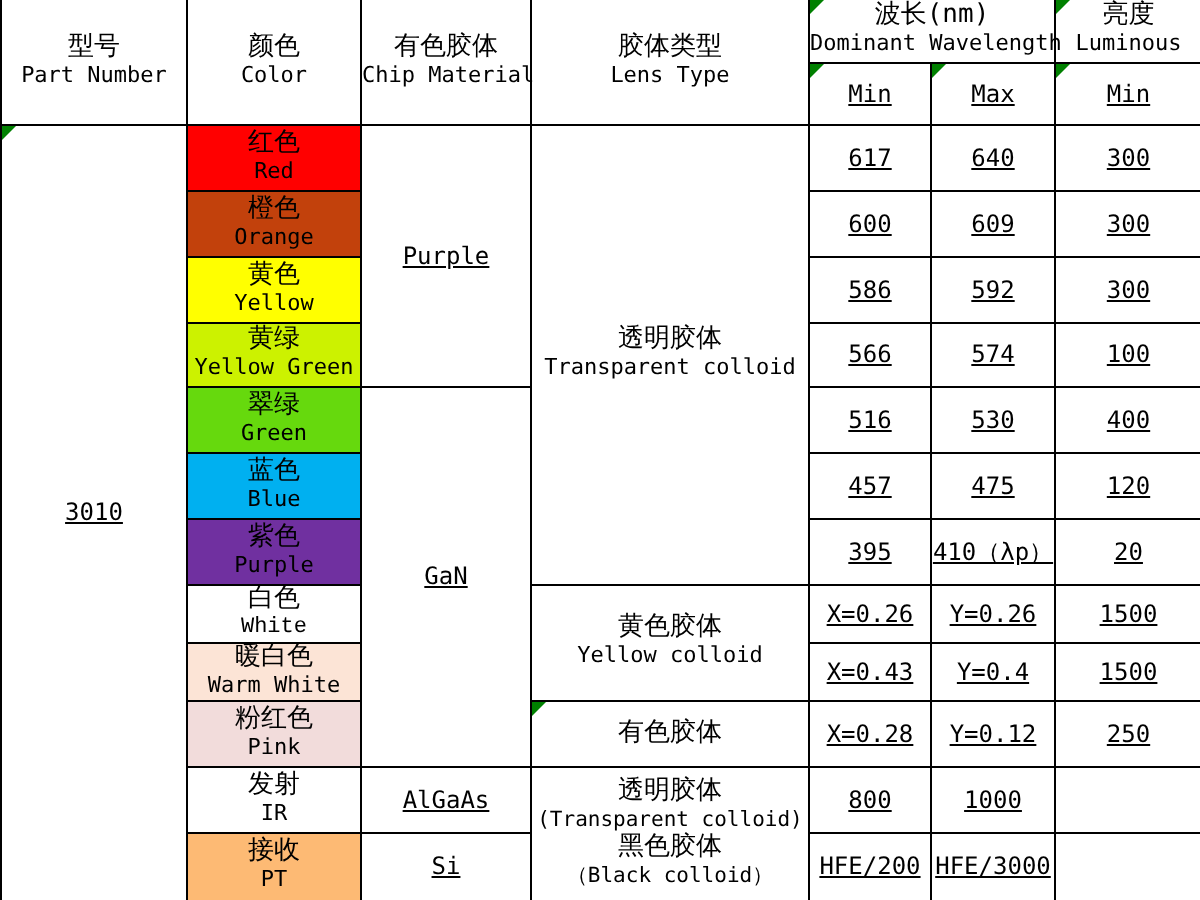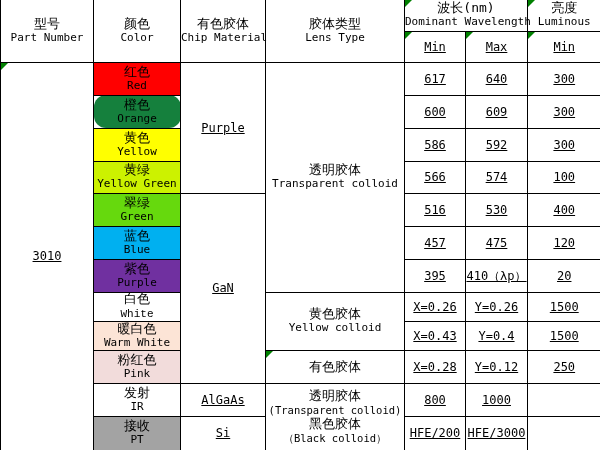--- a/index.html
+++ b/index.html
@@ -108,7 +108,7 @@
   </tr>
 
   <tr style="height:33px">
-    <td style="background: #15803d; border-radius: 12px;">
+    <td style="background: #c2410c;">
       <span class="zh">橙色</span>
       <span class="en">Orange</span>
     </td>

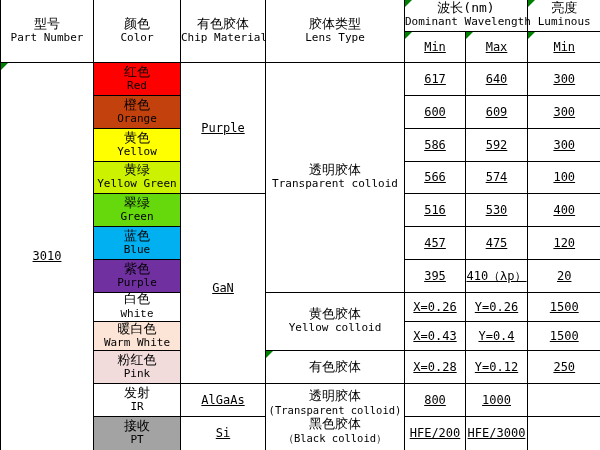--- a/index.html
+++ b/index.html
@@ -228,7 +228,7 @@
   </tr>
 
   <tr style="height:34px">
-    <td style="background: #a3a3a3;">
+    <td style="background: #fdba74;">
       <span class="zh">接收</span>
       <span class="en">PT</span>
     </td>

